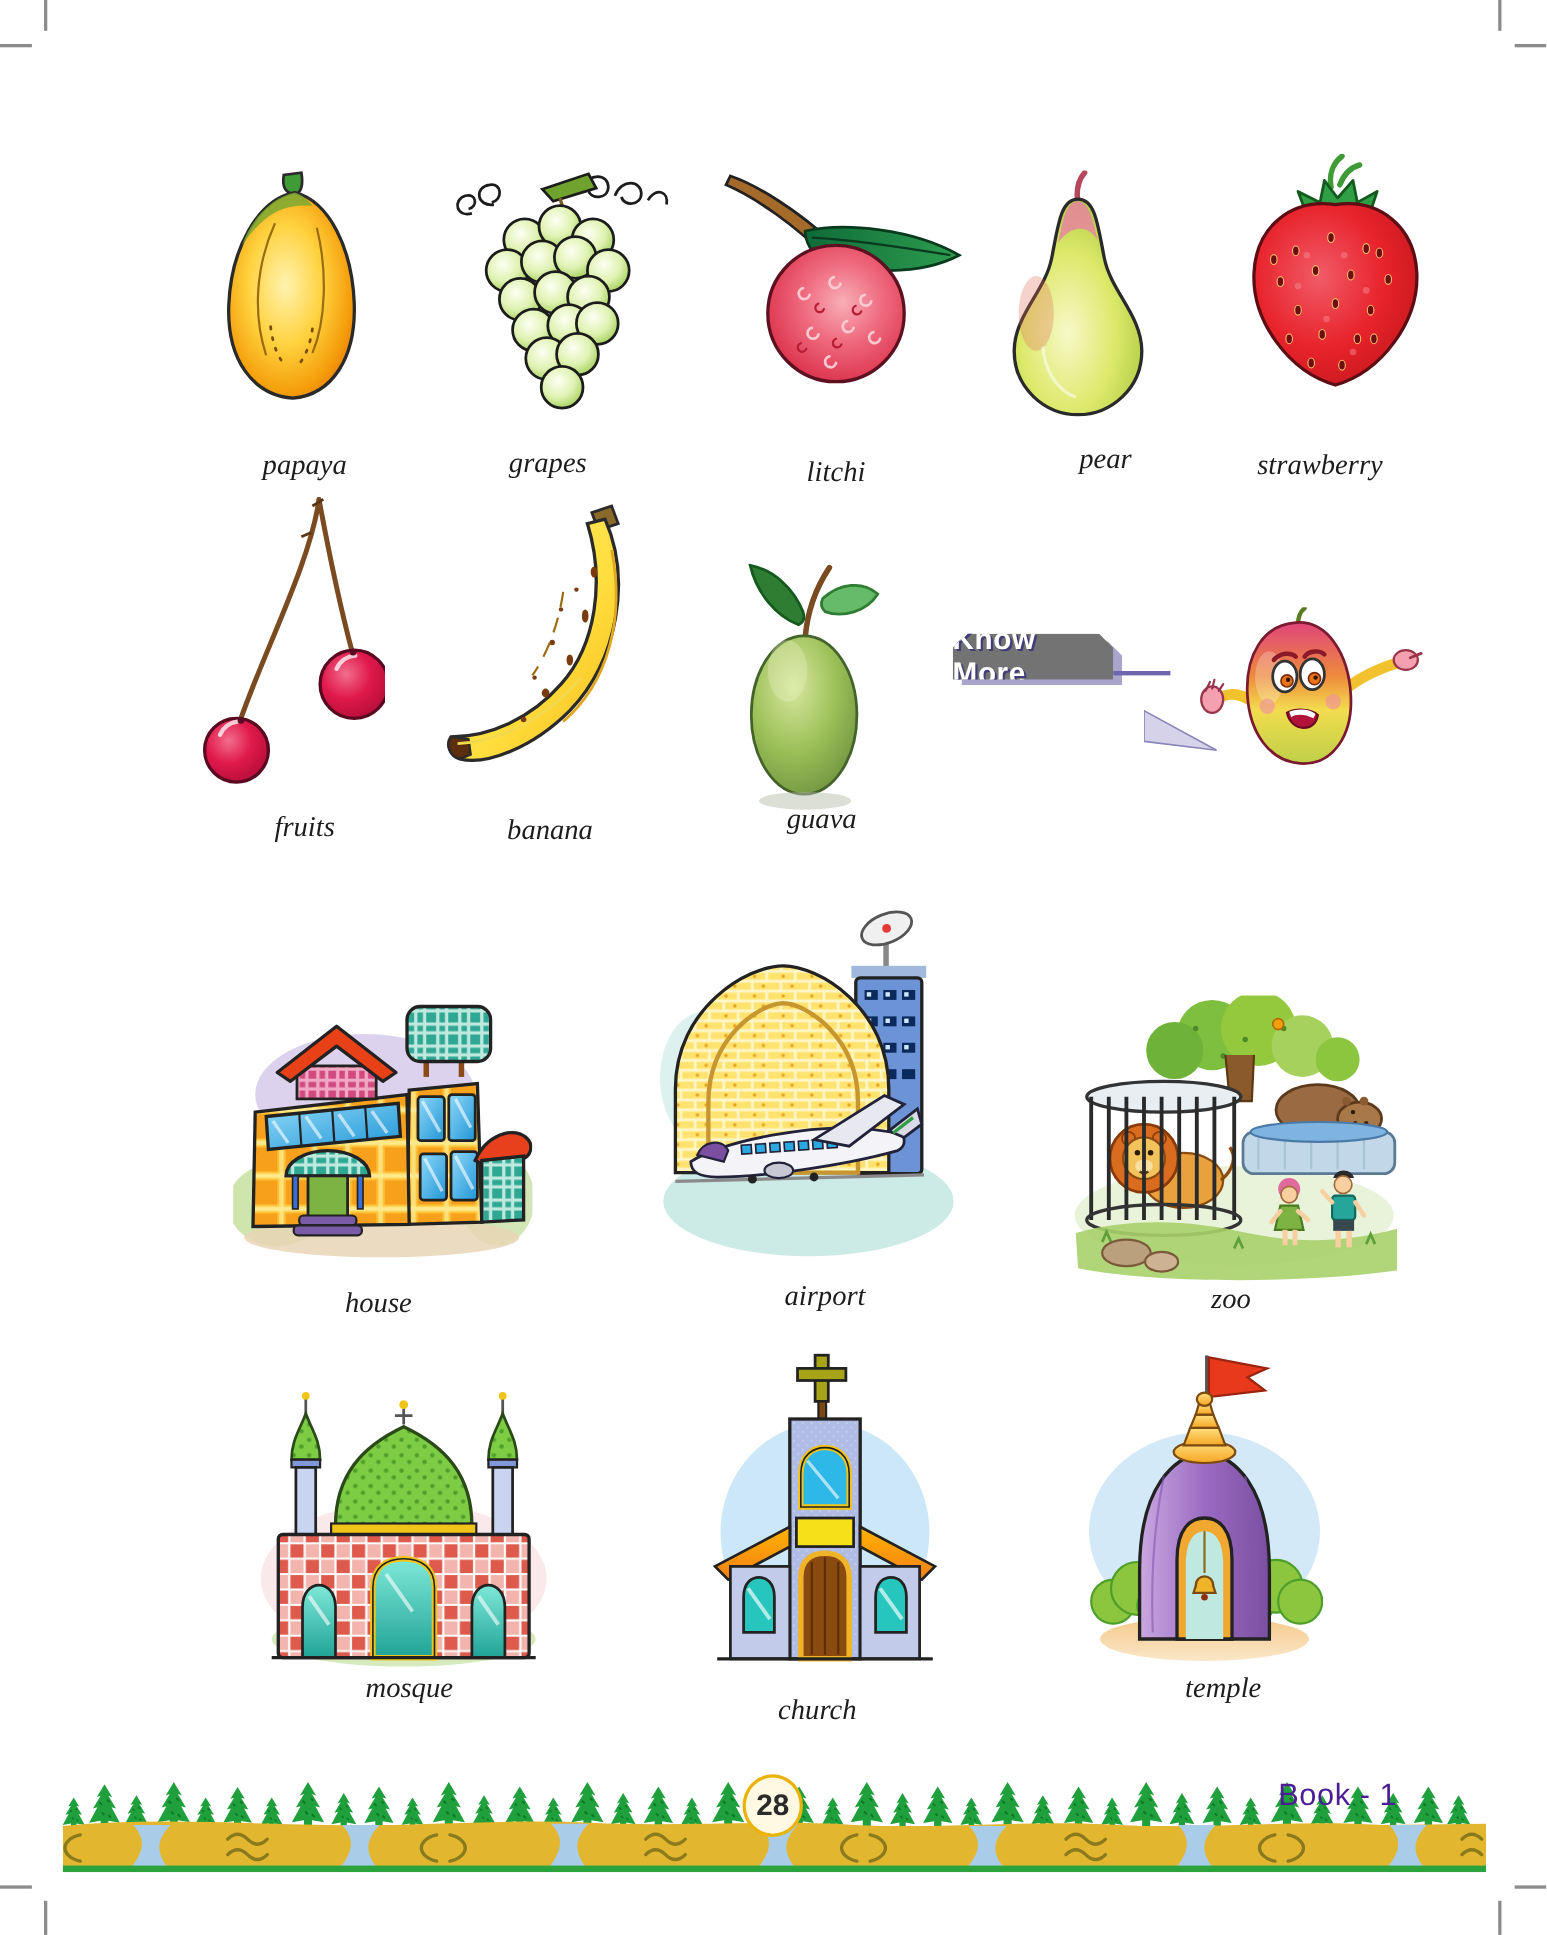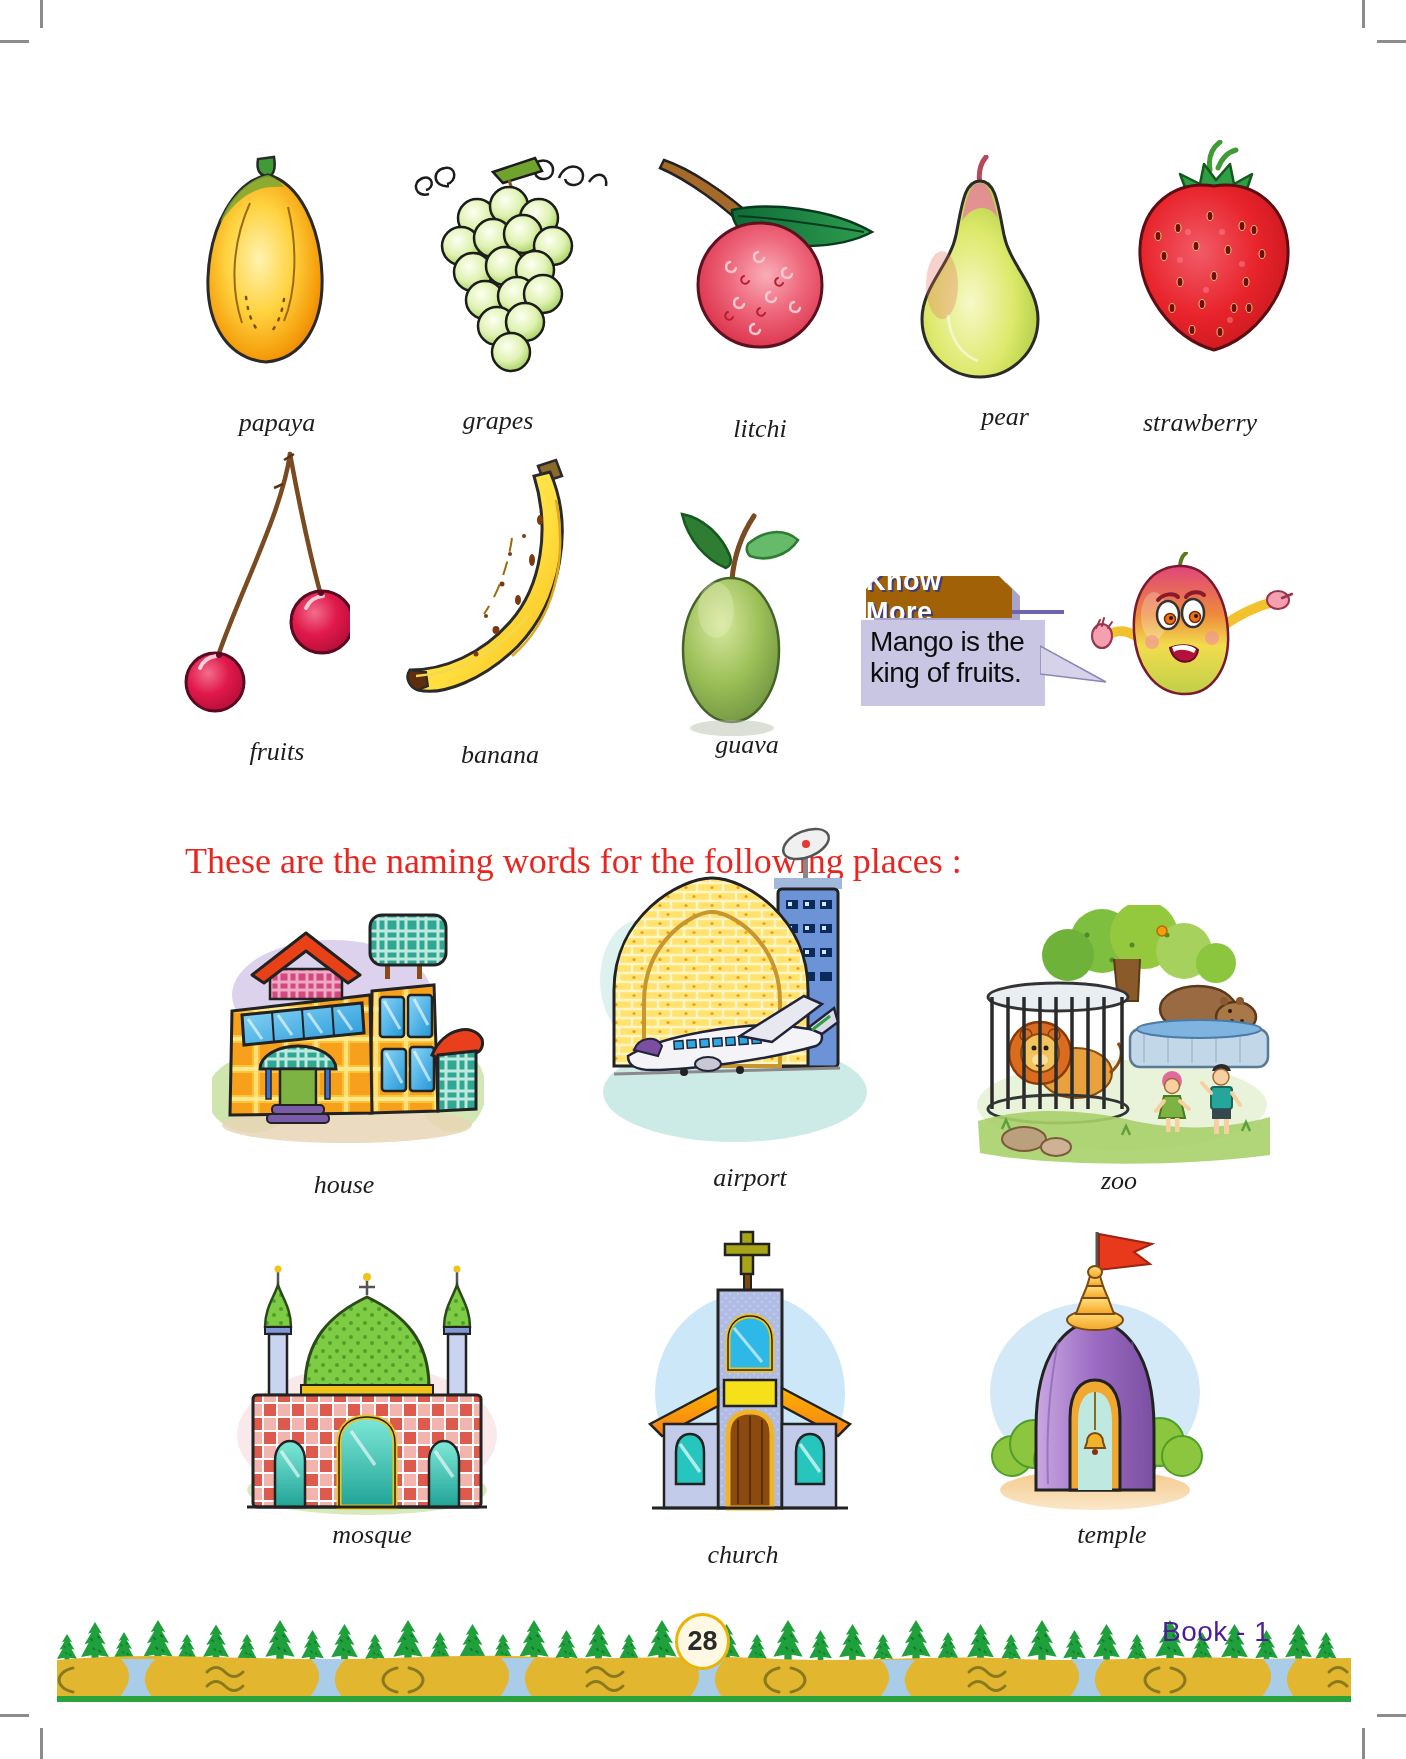--- a/index.html
+++ b/index.html
@@ -13,7 +13,7 @@
         font-size:36px;color:#e8251f;white-space:nowrap;}
   .km-shadow{position:absolute;left:874px;top:583px;width:146px;height:40px;background:#a8a4cc;
         clip-path:polygon(12px 0,calc(100% - 13px) 0,100% 13px,100% 100%,0 100%,0 13px);}
-  .km-tab{position:absolute;left:866px;top:576px;width:146px;height:42px;background:#a16207;
+  .km-tab{position:absolute;left:866px;top:576px;width:146px;height:42px;background:#737373;
         clip-path:polygon(12px 0,calc(100% - 13px) 0,100% 13px,100% 100%,0 100%,0 13px);
         display:flex;align-items:center;justify-content:flex-end;}
   .km-tab span{color:#ffffff;font-weight:bold;font-size:27px;letter-spacing:0.5px;

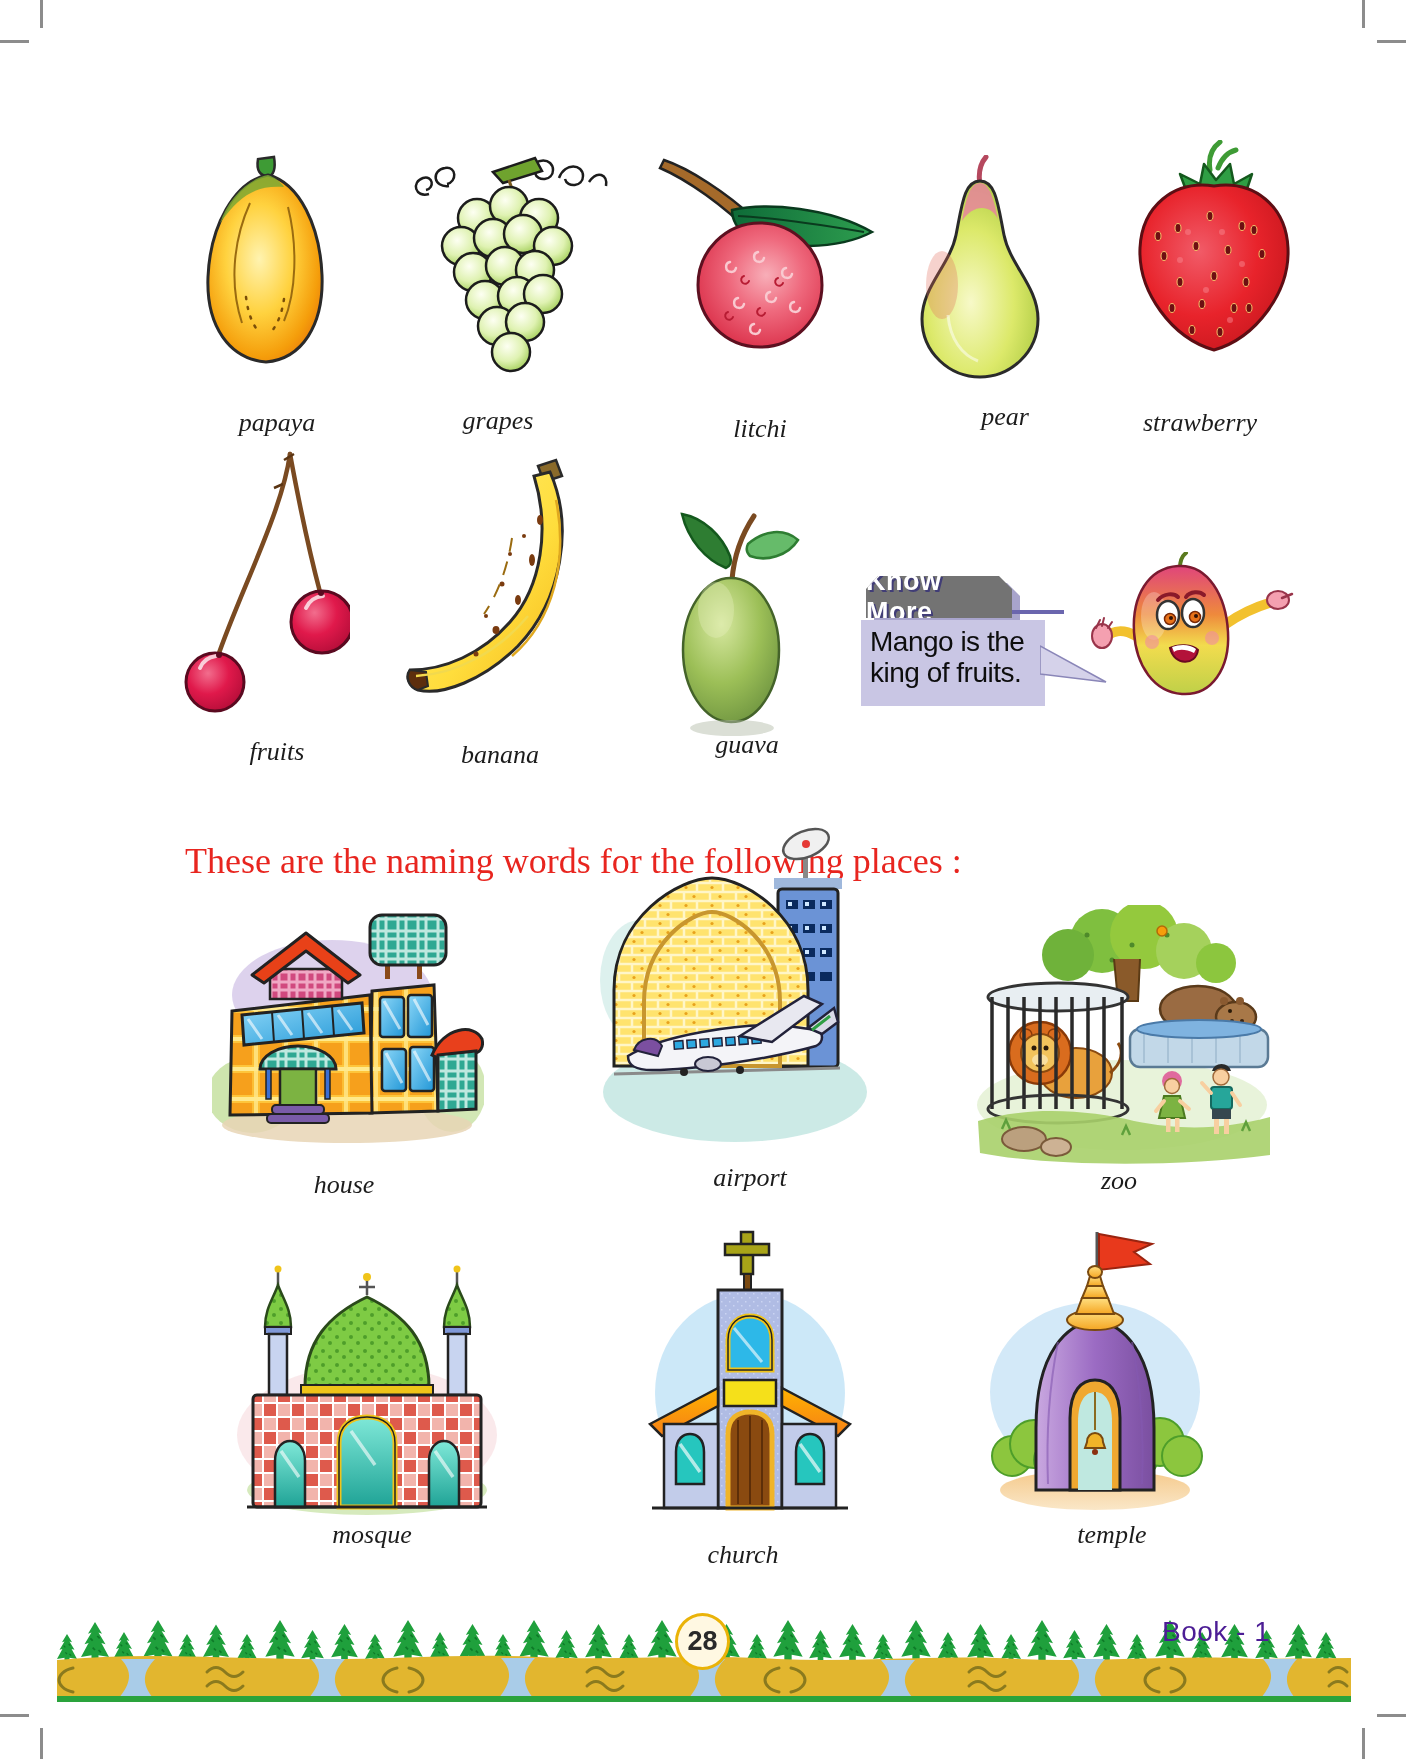--- a/index.html
+++ b/index.html
@@ -261,9 +261,6 @@
     <span>Know More</span>
   </div>
   <div class="km-rule"></div>
-  <div class="km-body">
-    <span>Mango is the king of fruits.</span>
-  </div>
   <svg class="abs" style="left:1040px;top:640px" width="70" height="55" viewBox="0 0 70 55">
     <polygon points="0,6 66,42 0,34" fill="#d5d2ea" stroke="#8a86b8" stroke-width="1.5"></polygon>
   </svg>

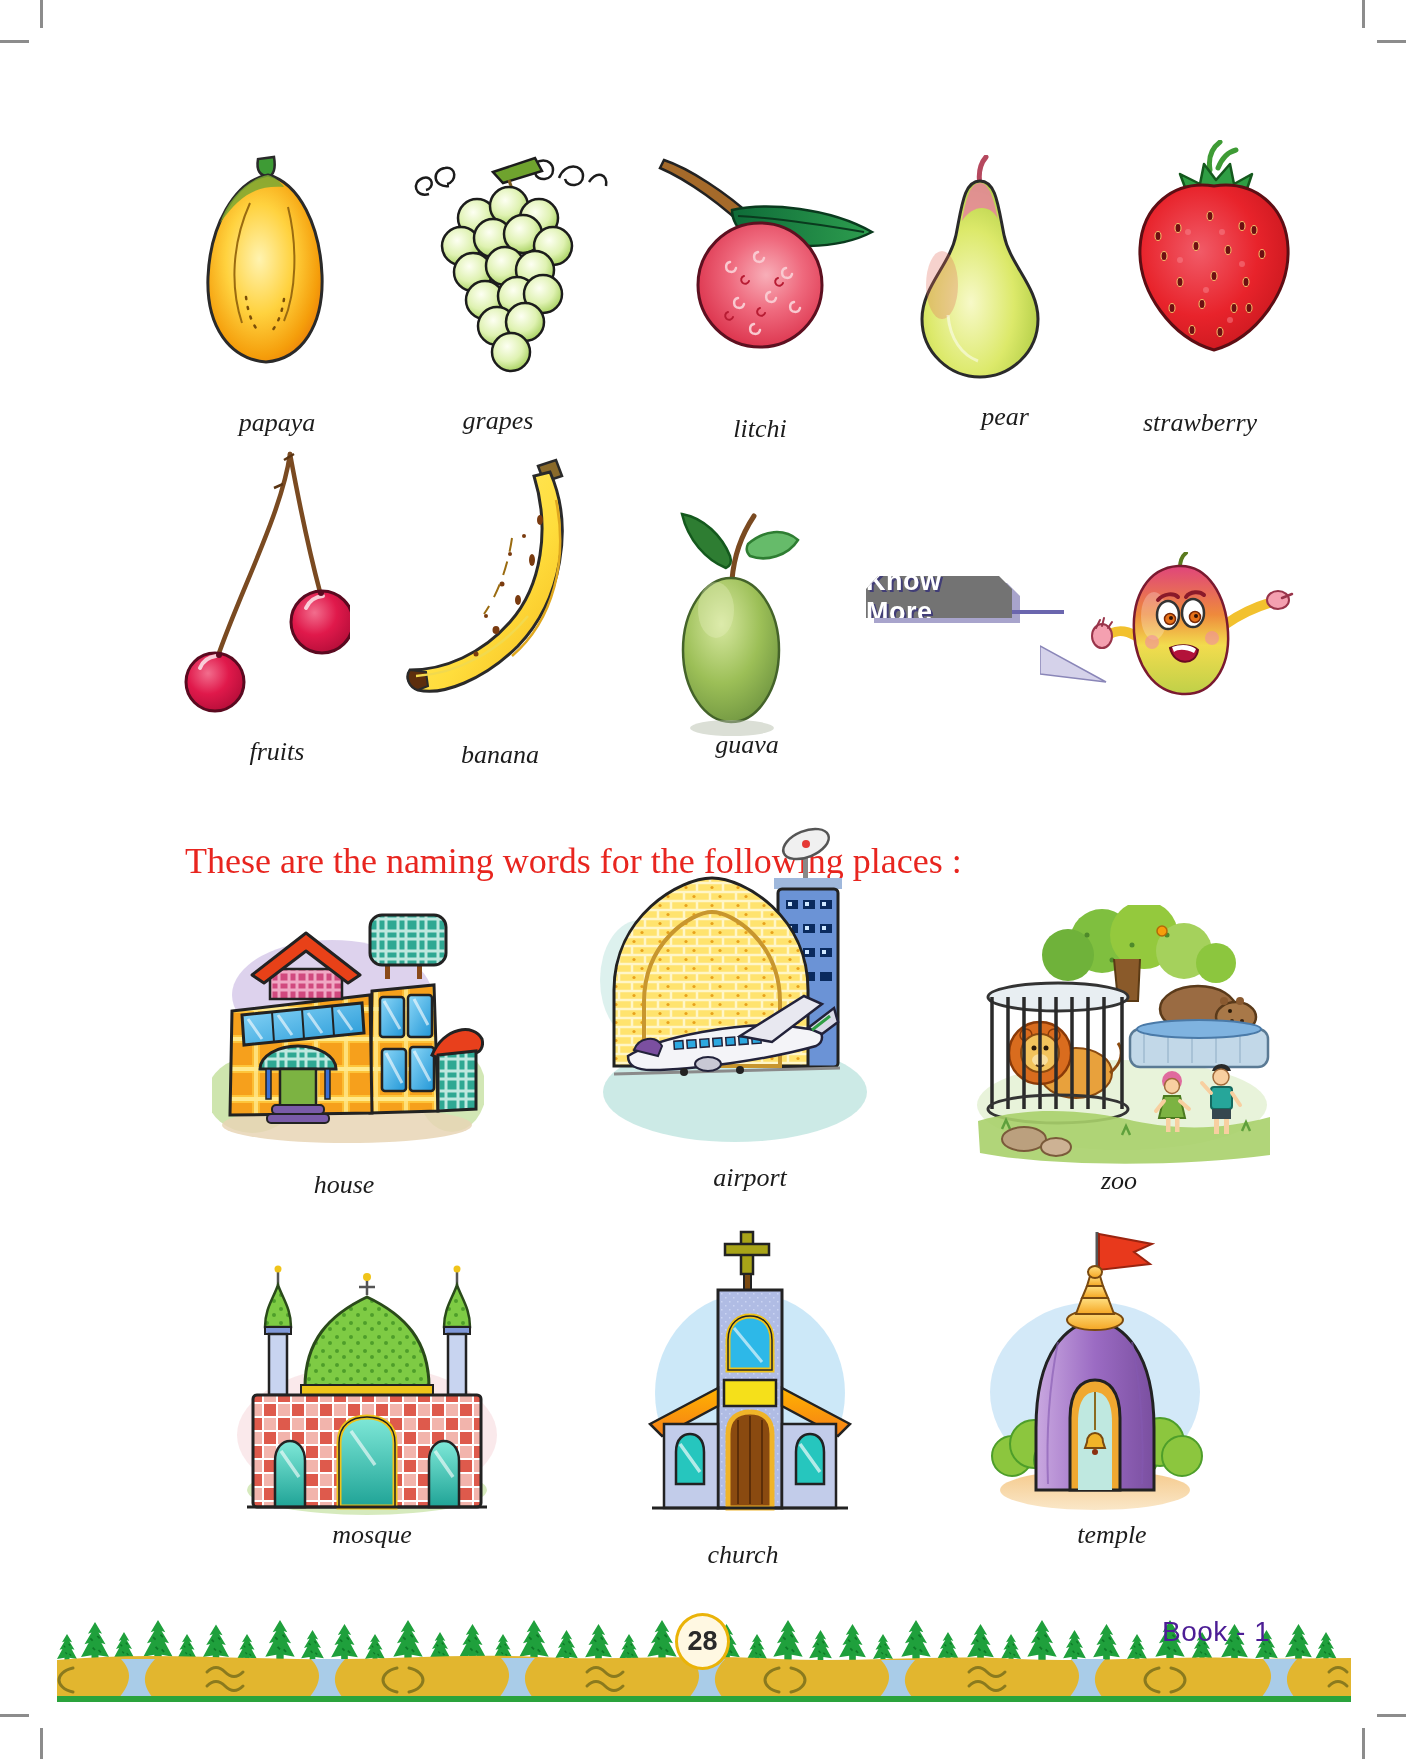--- a/index.html
+++ b/index.html
@@ -296,7 +296,6 @@
     <path d="M82 95 C90 92 100 92 106 97 L104 101 C96 97 88 97 84 100 Z" fill="#ffffff"></path>
   </svg>
 
-  <div class="heading">These are the naming words for the following places :</div>
 
   <svg class="abs" style="left:212px;top:905px" width="272" height="242" viewBox="0 0 272 242">
     <defs>

